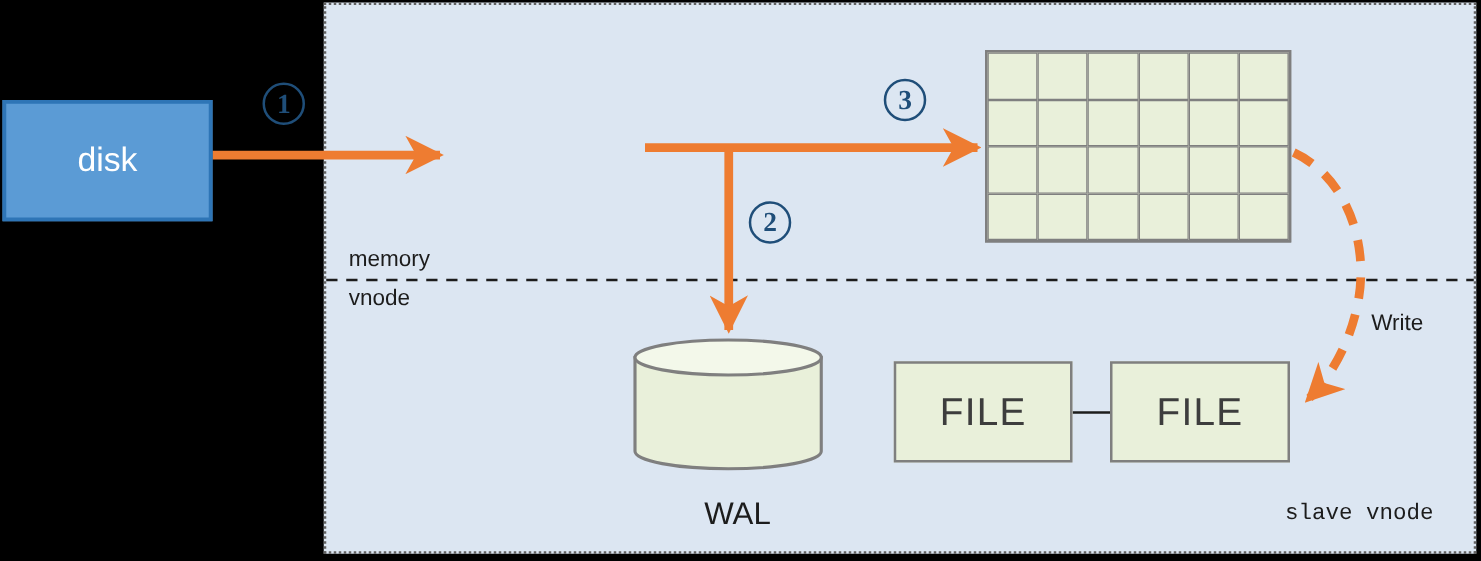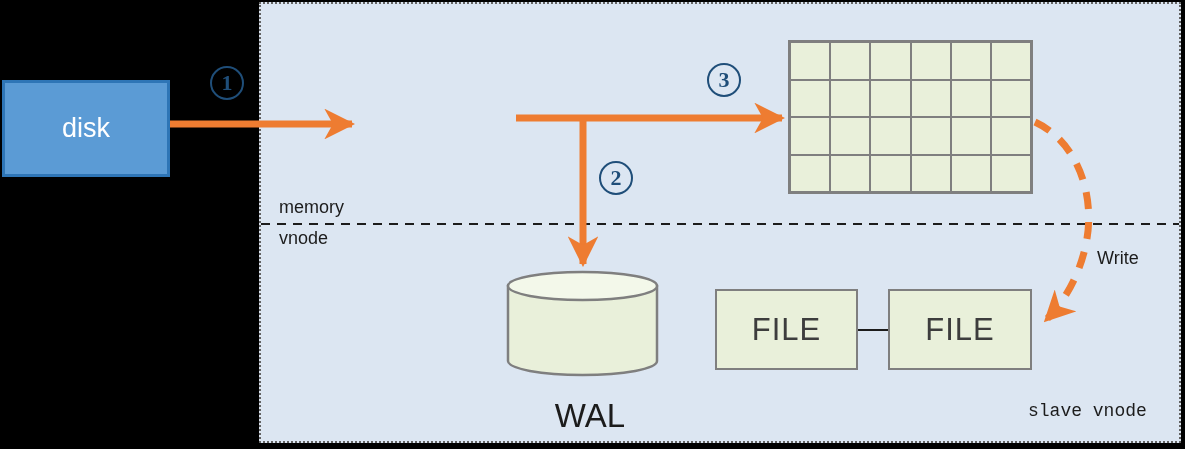--- a/index.html
+++ b/index.html
@@ -71,7 +71,7 @@
   .lbl{position:absolute;z-index:3;color:var(--text-black,#1c1c1c);font-size:18px;line-height:1.1;white-space:nowrap;}
   .lbl-memory{left:279px;top:198px;}
   .lbl-disk{left:279px;top:229px;}
-  .lbl-wal{left:540px;top:398px;width:100px;text-align:center;font-size:33px;}
+  .lbl-wal{left:540px;top:398px;width:100px;text-align:center;font-size:25px;}
   .lbl-flush{left:1097px;top:249px;}
   .lbl-slave{left:1028px;top:402px;font-family:Liberation Mono, monospace;}
   

